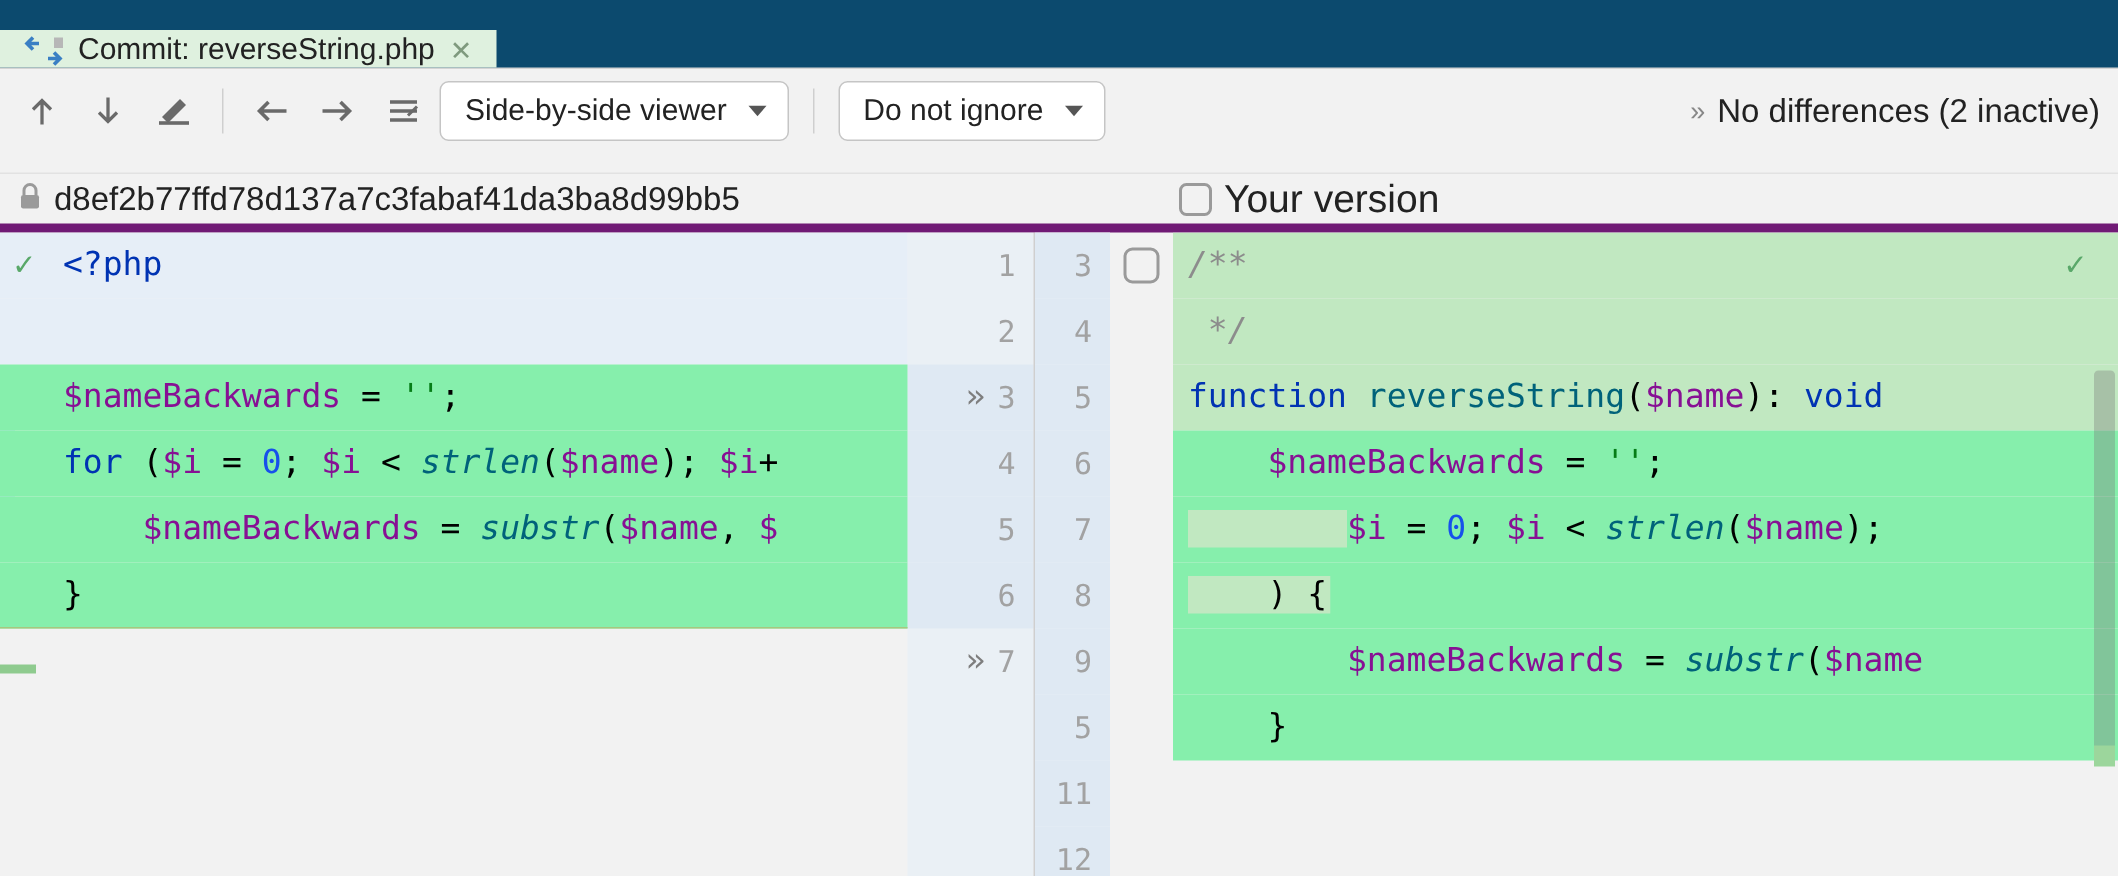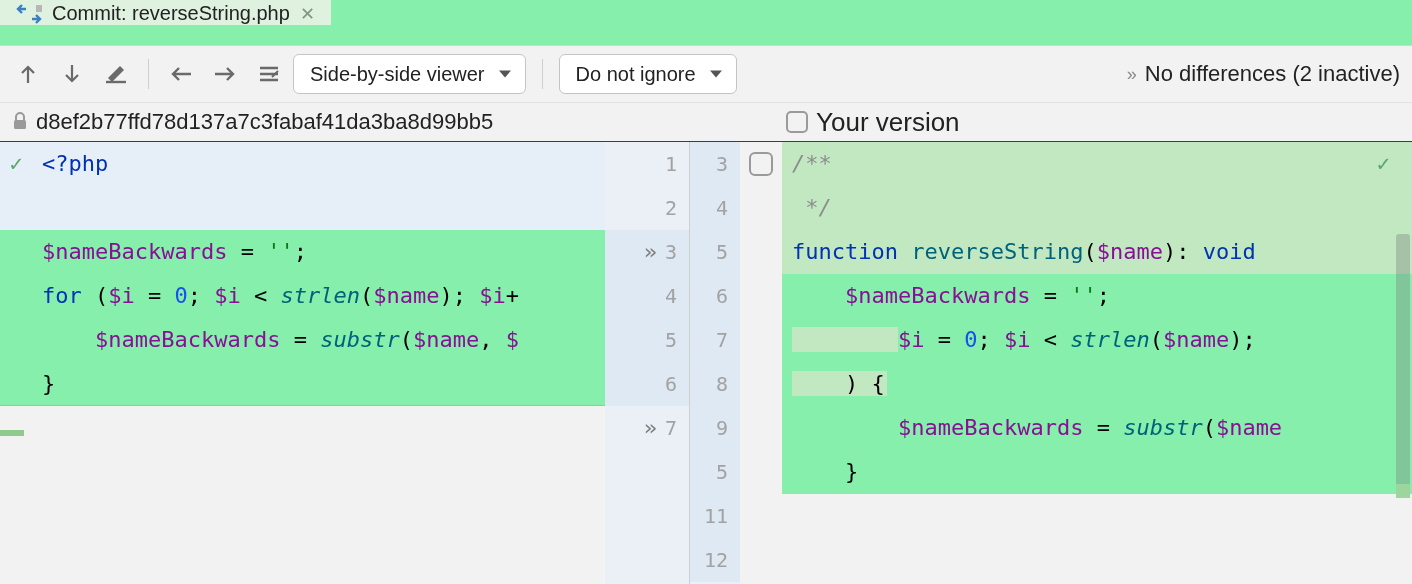--- a/index.html
+++ b/index.html
@@ -6,7 +6,7 @@
   html, body { width: 1412px; height: 584px; font-family: -apple-system, "Segoe UI", Arial, sans-serif; font-size: 14px; overflow: hidden; background: #f2f2f2; }
   .root { display: flex; flex-direction: column; width: 100%; height: 100%; }
   
-  .tabbar { height: 46px; background: #86efac; display: flex; align-items: flex-start; border-bottom: 1px solid #d4d4d4; }
+  .tabbar { height: 46px; background: #0c4a6e; display: flex; align-items: flex-end; border-bottom: 1px solid #d4d4d4; }
   .tab { display: flex; align-items: center; gap: 10px; padding: 0 16px; background: #dff1df; border-top: 2px solid transparent; font-size: 20px; color: #222; }
   .tab-close { color: #7f9a7e; font-size: 18px; }
   .diff-icon { display: inline-flex; align-items: center; }

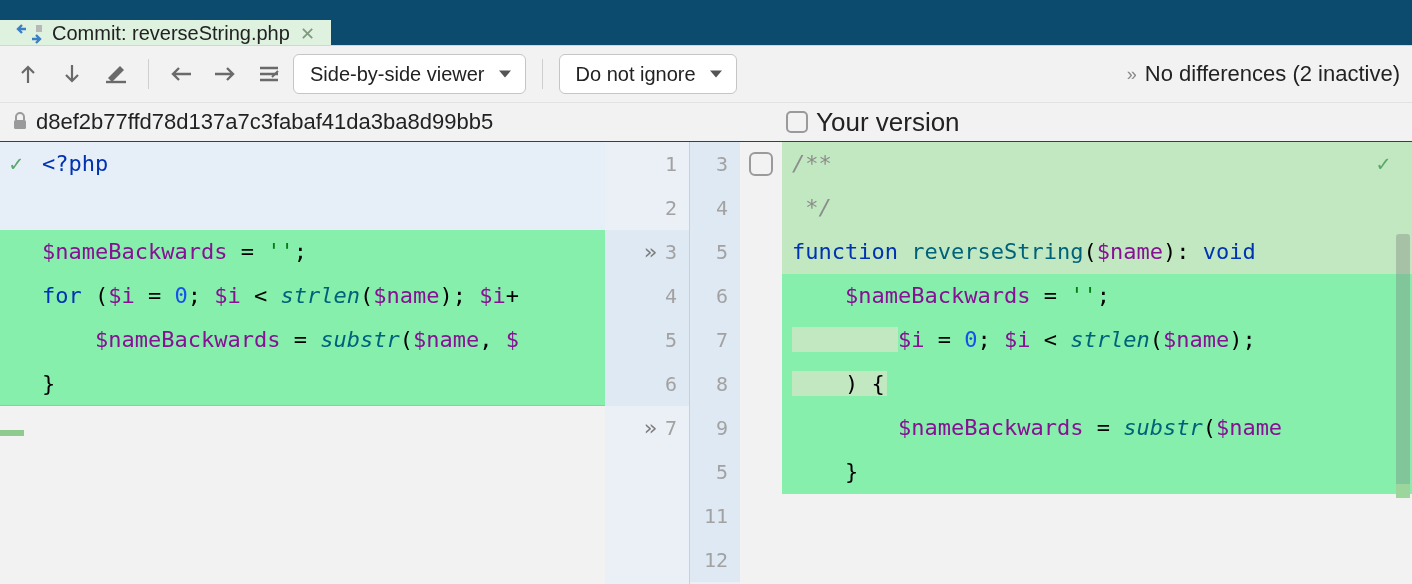--- a/index.html
+++ b/index.html
@@ -20,7 +20,7 @@
   .status-right { margin-left: auto; display: flex; align-items: center; gap: 12px; font-size: 22px; color: #222; }
   .chev2 { color: #888; letter-spacing: -4px; font-size: 18px; }
   
-  .hdr { height: 40px; display: flex; align-items: center; background: #f2f2f2; border-top: 1px solid #e2e2e2; border-bottom: 1px solid #701a75; }
+  .hdr { height: 40px; display: flex; align-items: center; background: #f2f2f2; border-top: 1px solid #e2e2e2; border-bottom: 6px solid #701a75; margin-top: 13px; }
   .hdr-left, .hdr-right { display: flex; align-items: center; gap: 8px; padding: 0 12px; }
   .hdr-left { width: 774px; }
   .hash { font-size: 22px; color: #222; }

